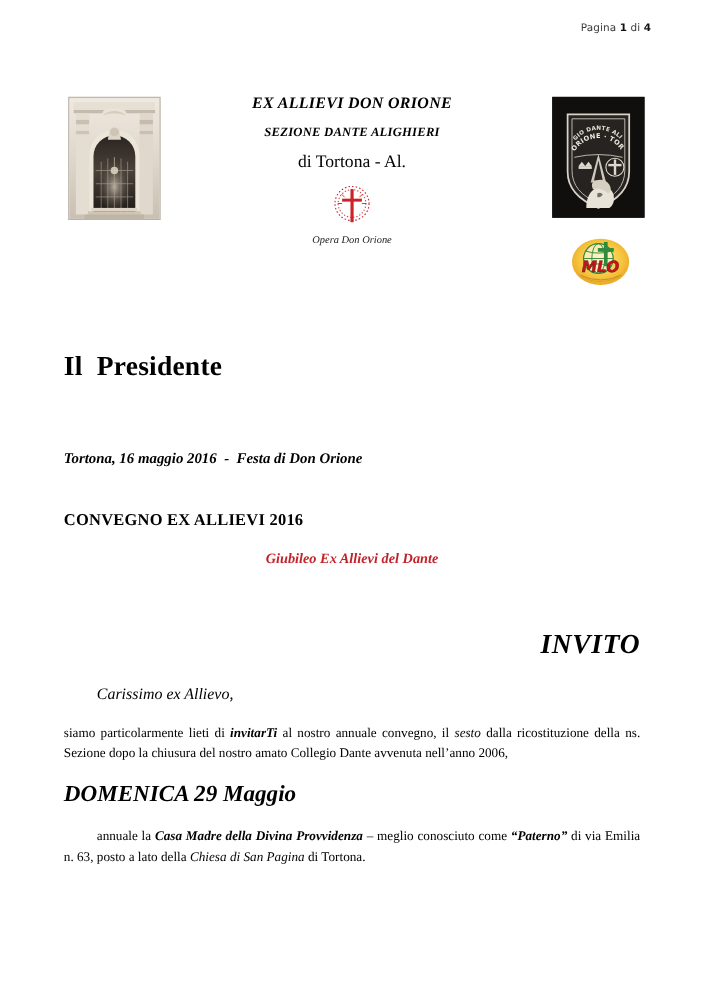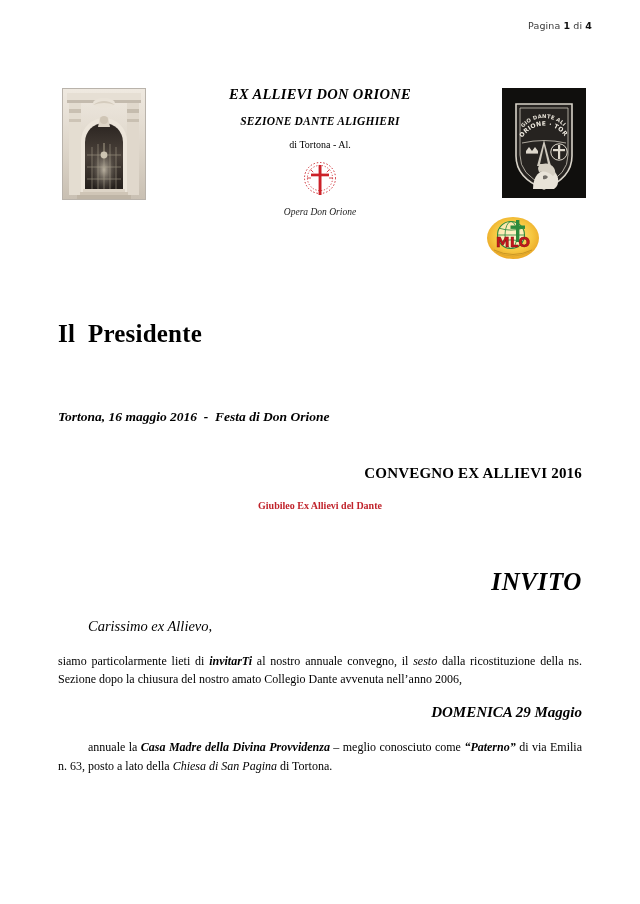--- a/index.html
+++ b/index.html
@@ -75,7 +75,7 @@
     margin: 12px 0 0 0;
   }
   .org-city {
-    font-size: 10px;
+    font-size: 16px;
     margin: 12px 0 0 0;
   }
   .emblem-wrap {

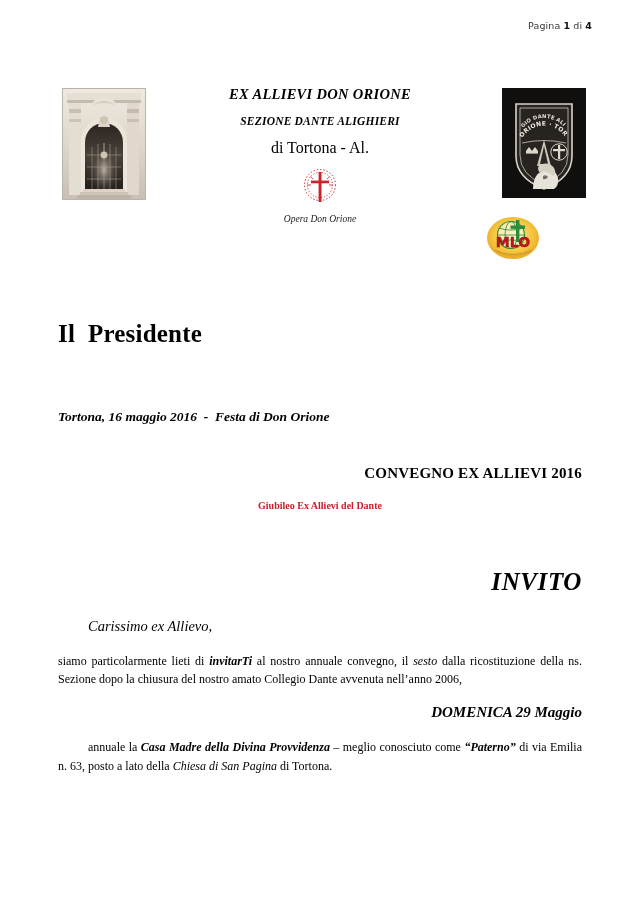--- a/index.html
+++ b/index.html
@@ -106,10 +106,11 @@
   
   .mlo-logo {
     position: absolute;
-    left: 485px;
+    left: 518px;
     top: 128px;
     width: 56px;
     height: 48px;
+    font-style: italic;
   }
   .mlo-logo svg { display: block; width: 100%; height: 100%; }
 

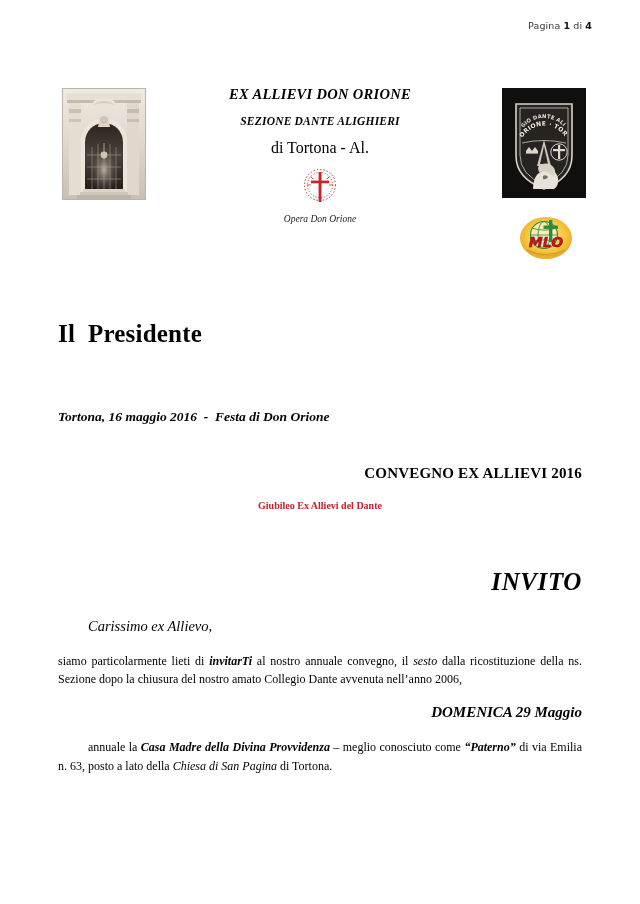--- a/index.html
+++ b/index.html
@@ -139,7 +139,7 @@
   }
 
   .convegno {
-    text-align: right;
+    text-align: left;
     font-weight: bold;
     font-size: 15px;
     letter-spacing: 0.2px;

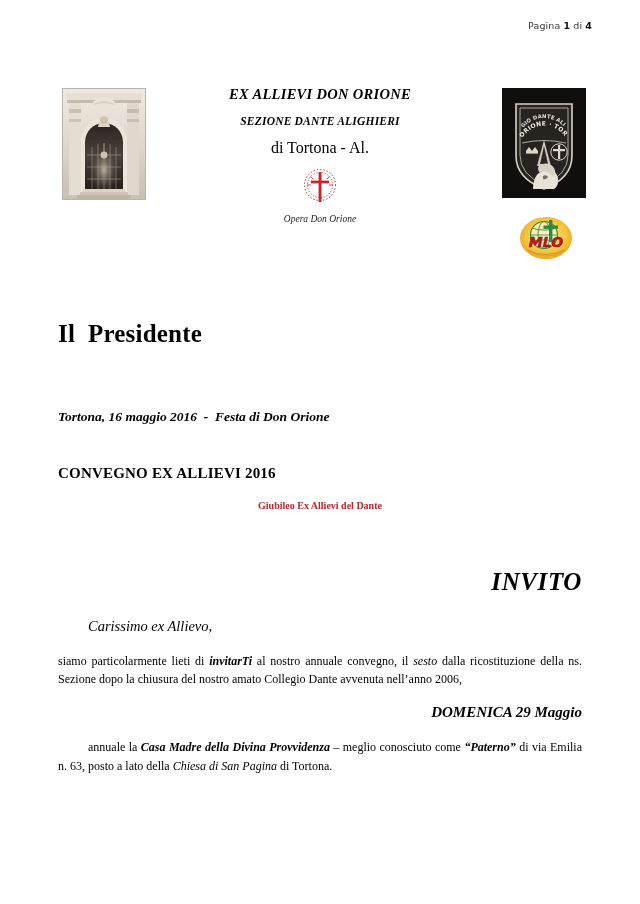--- a/index.html
+++ b/index.html
@@ -148,7 +148,8 @@
   .giubileo {
     text-align: center;
     font-weight: bold;
-    font-size: 10px;
+    font-style: italic;
+    font-size: 13px;
     margin: 18px 0 0 0;
   }
 

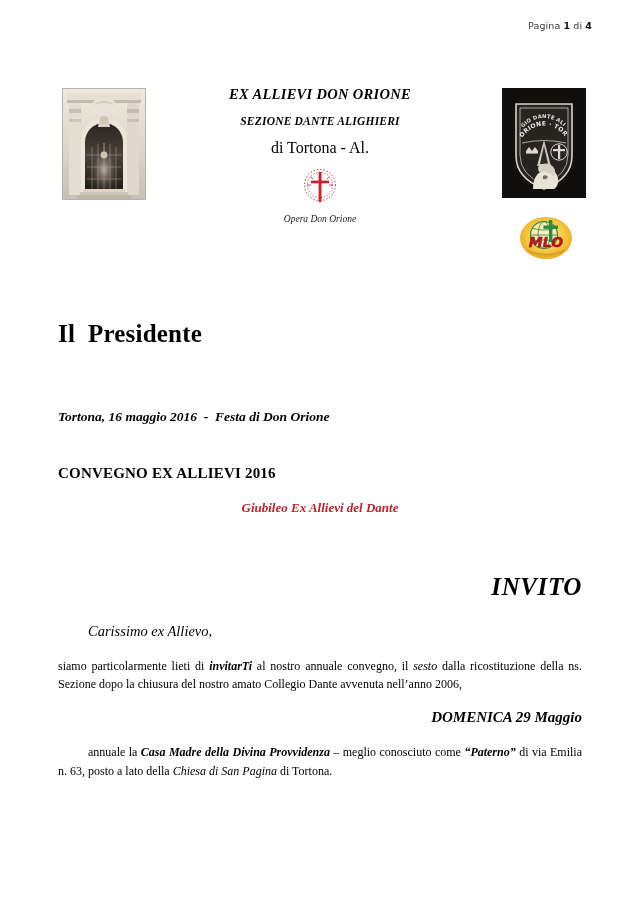--- a/index.html
+++ b/index.html
@@ -179,10 +179,10 @@
   .para.indented { text-indent: 30px; }
 
   .domenica {
-    text-align: right;
-    font-weight: bold;
-    font-style: italic;
-    font-size: 15px;
+    text-align: left;
+    font-weight: bold;
+    font-style: italic;
+    font-size: 21px;
     margin: 16px 0 0 0;
   }
 

